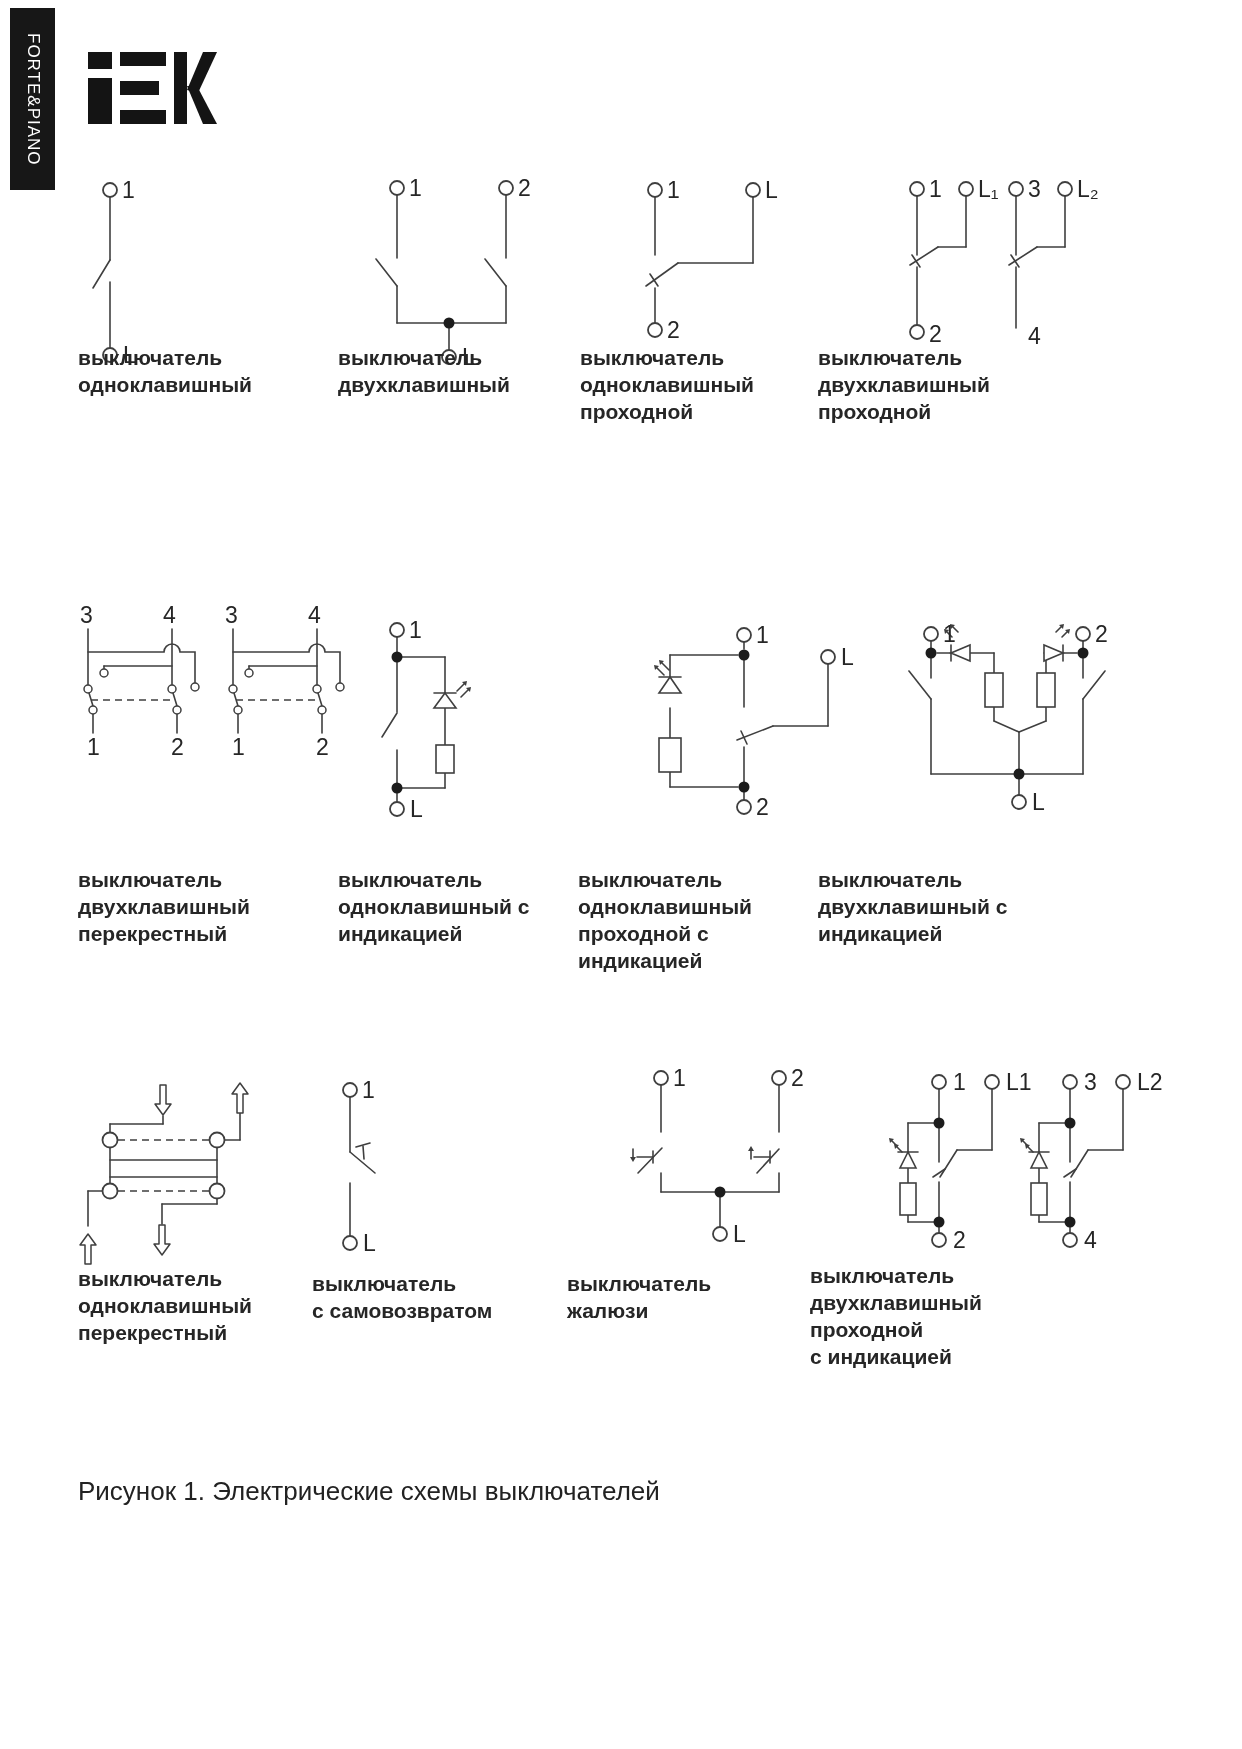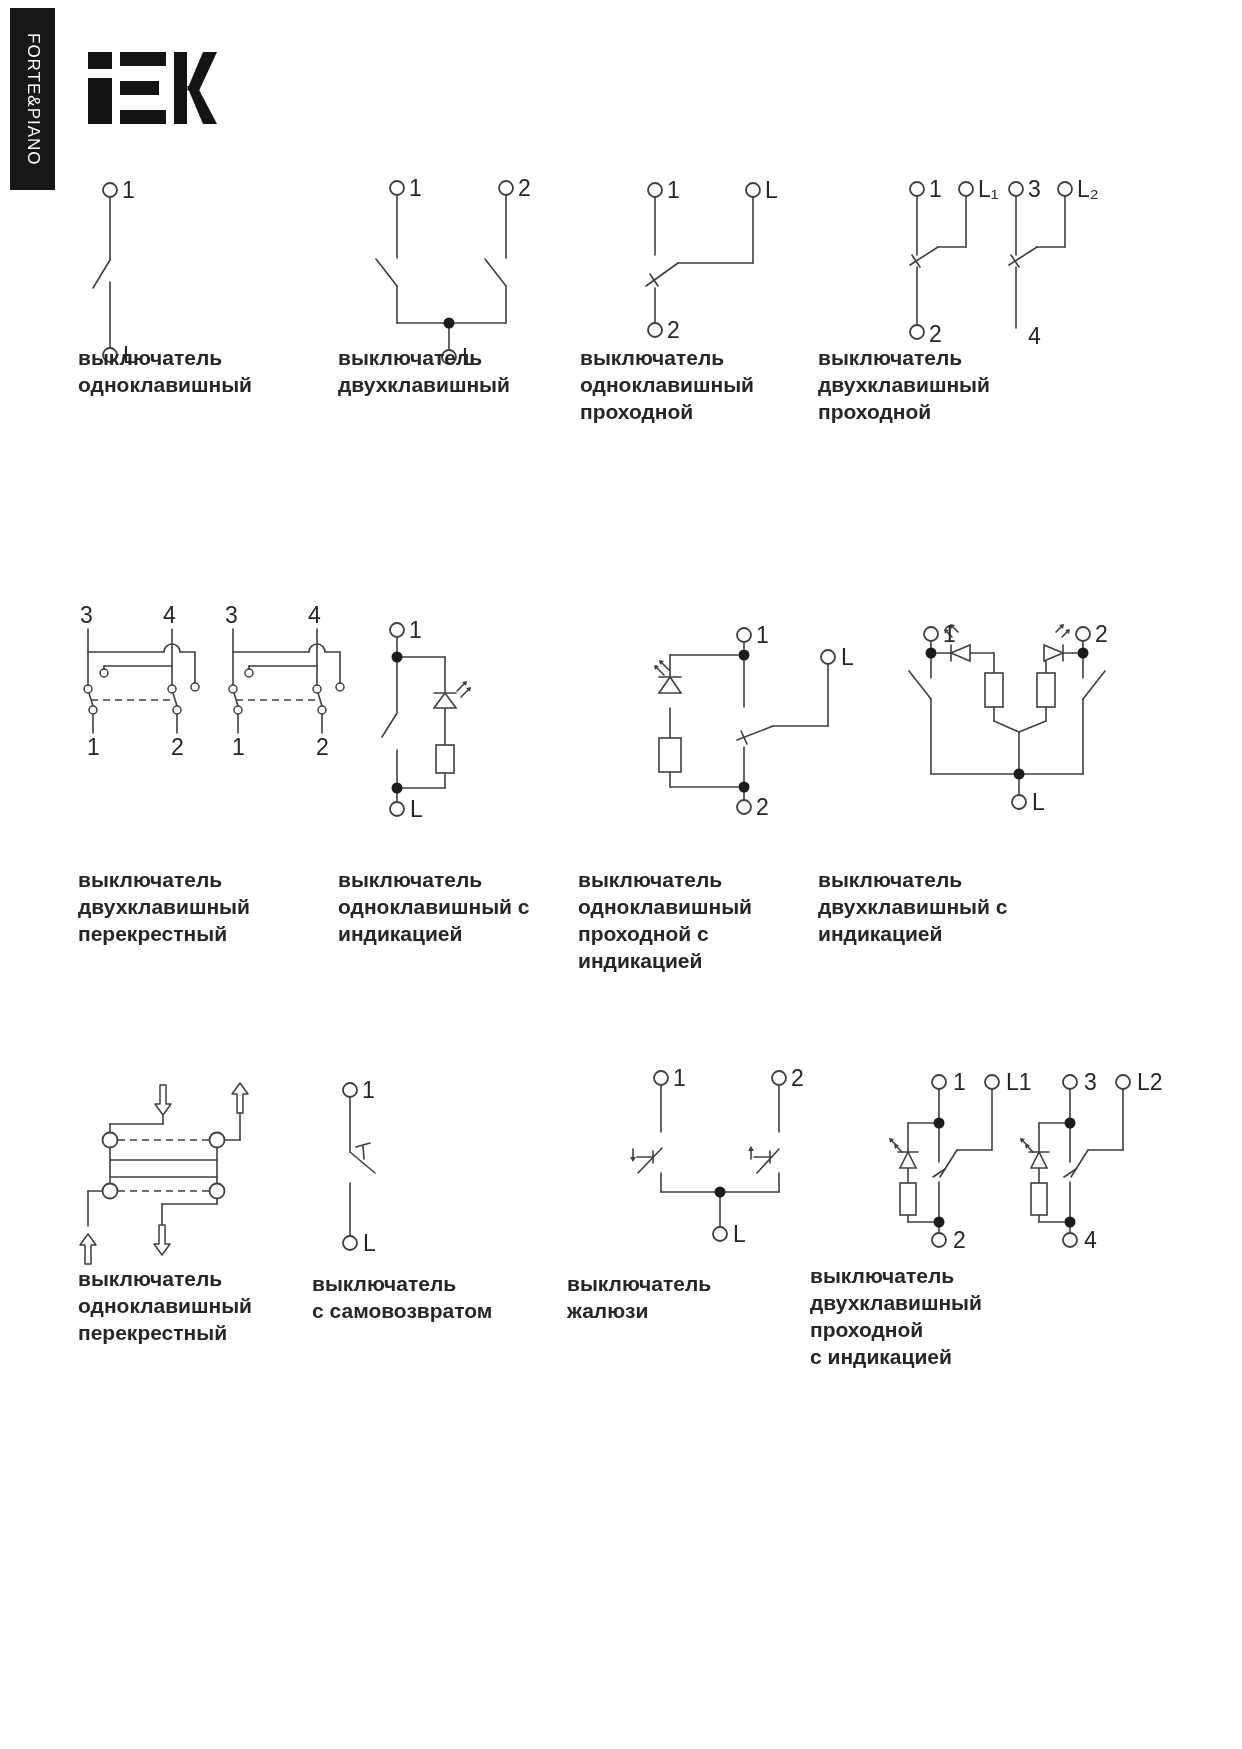--- a/index.html
+++ b/index.html
@@ -493,6 +493,7 @@
 проходной
 с индикацией</div>
 
+  <div class="caption">Рисунок 1. Электрические схемы выключателей</div>
 
 </div>
 

